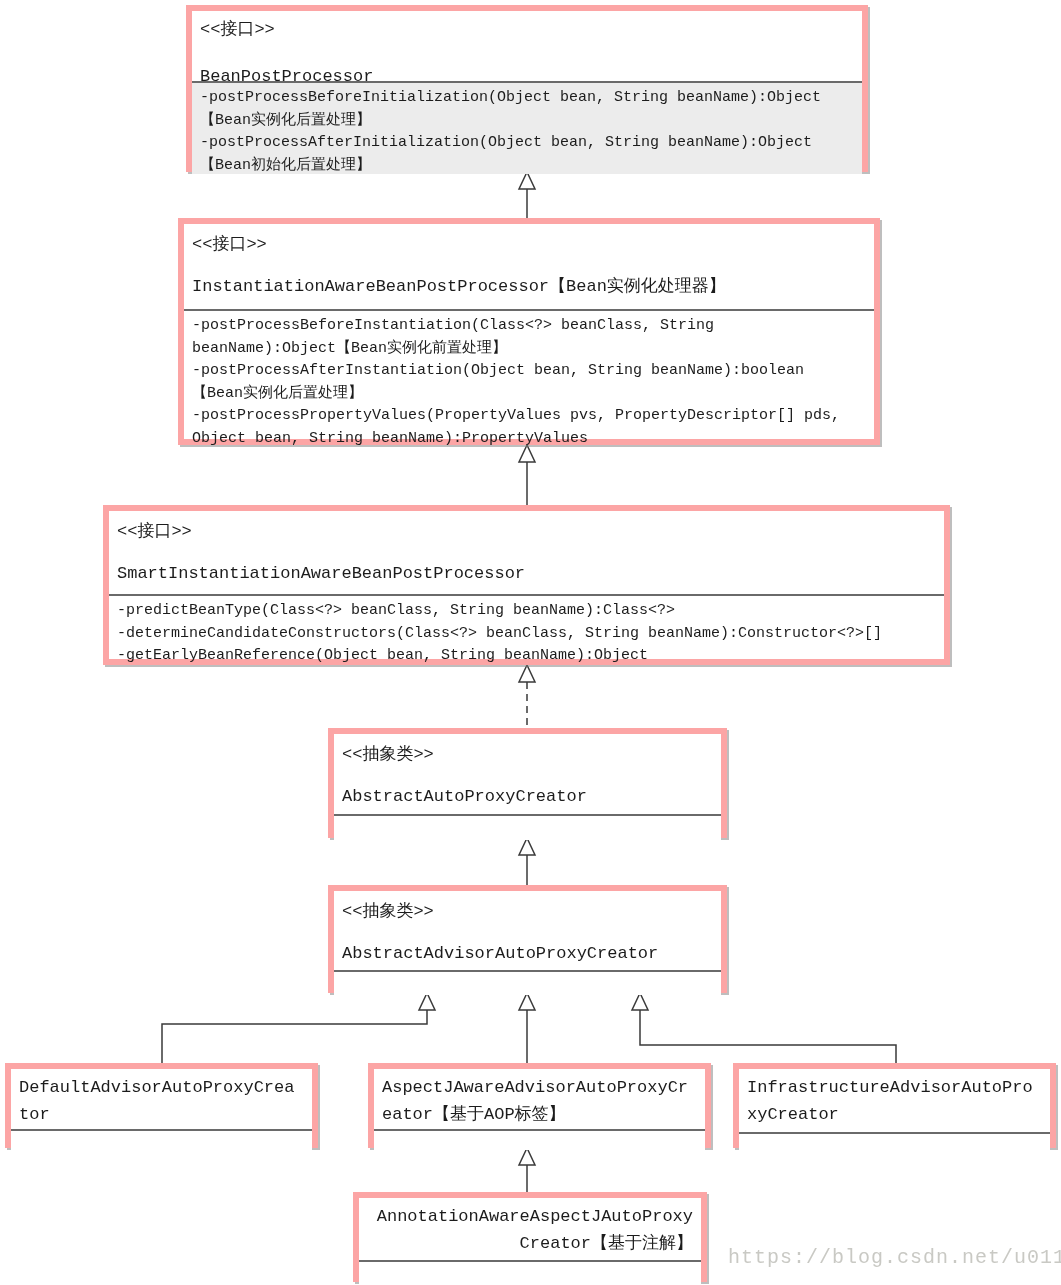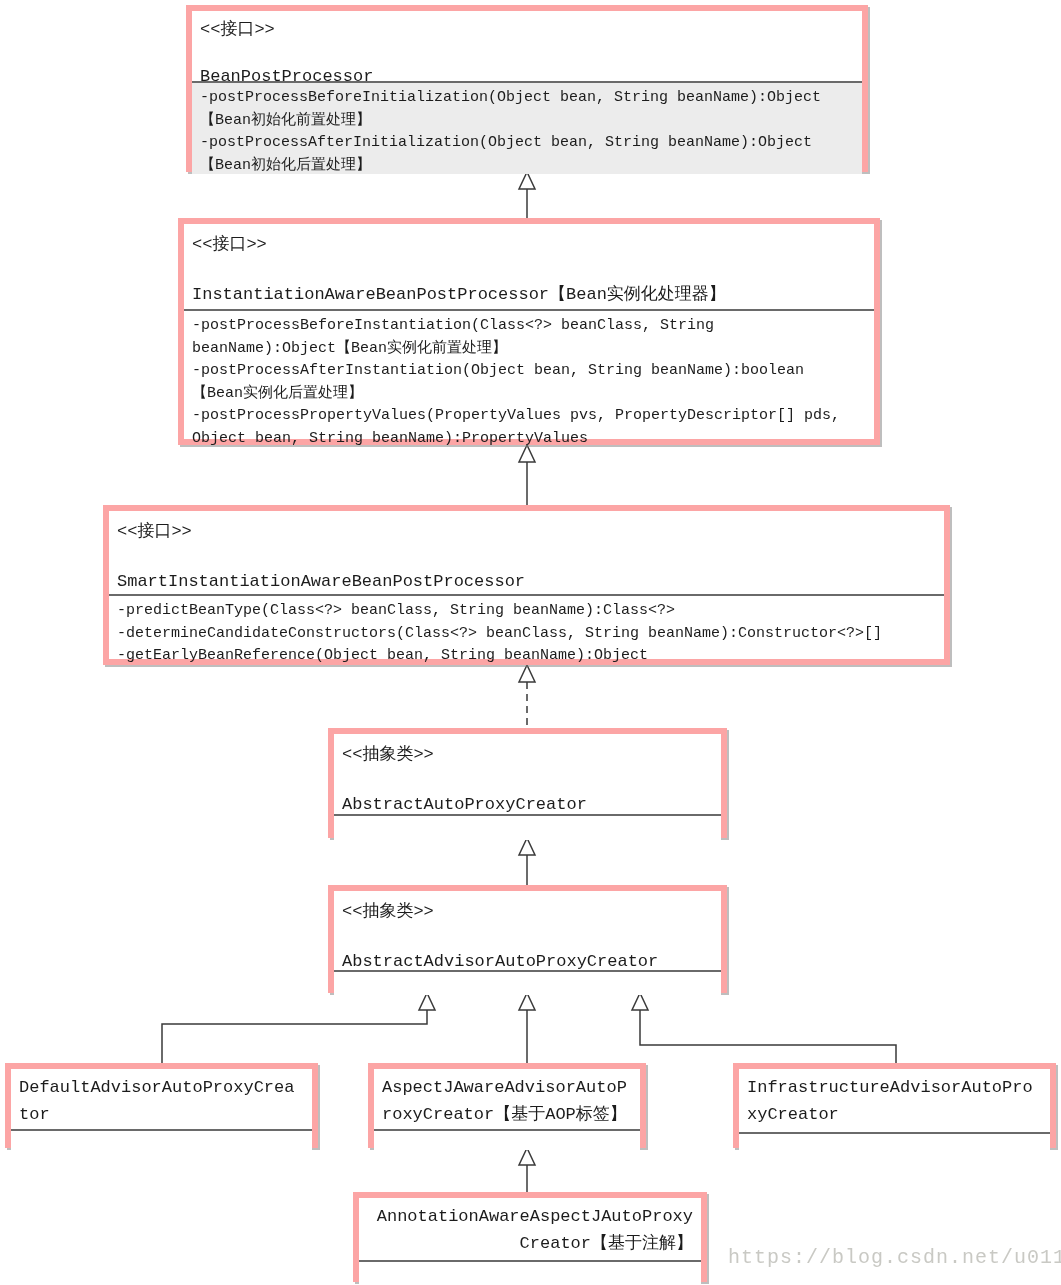--- a/index.html
+++ b/index.html
@@ -92,7 +92,7 @@
       <div class="class-name">BeanPostProcessor</div>
     </div>
     <div class="compartment-methods methods-gray" style="height:91px;">-postProcessBeforeInitialization(Object bean, String beanName):Object
-【Bean初始化前置处理】
+【Bean实例化后置处理】
 -postProcessAfterInitialization(Object bean, String beanName):Object
 【Bean初始化后置处理】</div>
   </div>

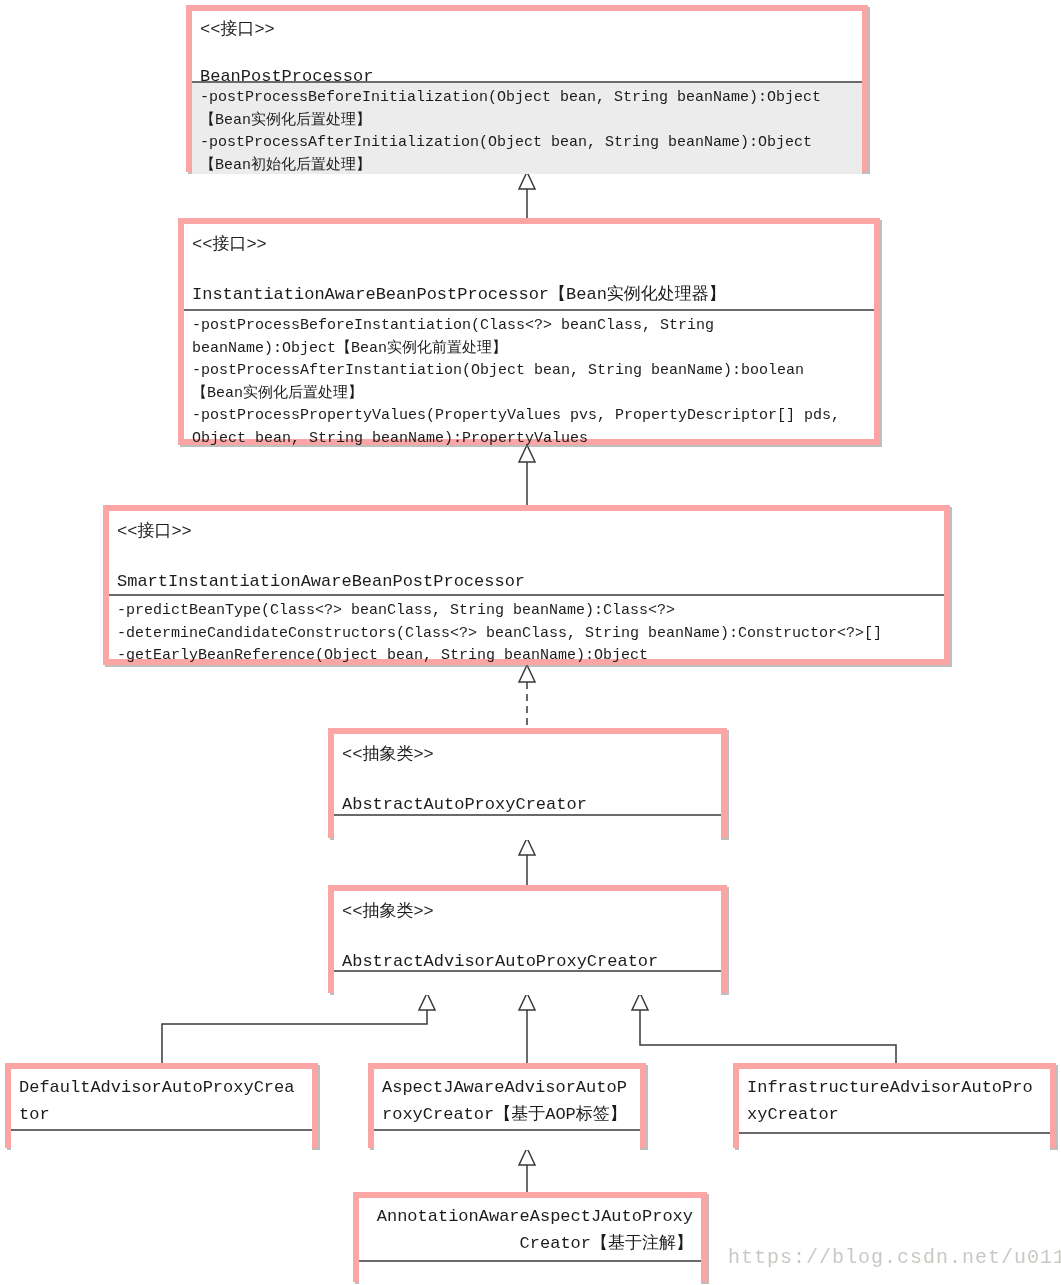--- a/index.html
+++ b/index.html
@@ -19,7 +19,7 @@
   .class-name { font-size:17px; line-height:26px; white-space:nowrap; }
   .gap-sm .class-name { margin-top:21px; }
   .gap-lg { padding-top:8px; }
-  .gap-lg .class-name { margin-top:24px; }
+  .gap-lg .class-name { margin-top:16px; }
   .compartment-methods {
     font-size:15px; line-height:22.5px; padding:4px 8px;
     white-space:pre-line; overflow:hidden;

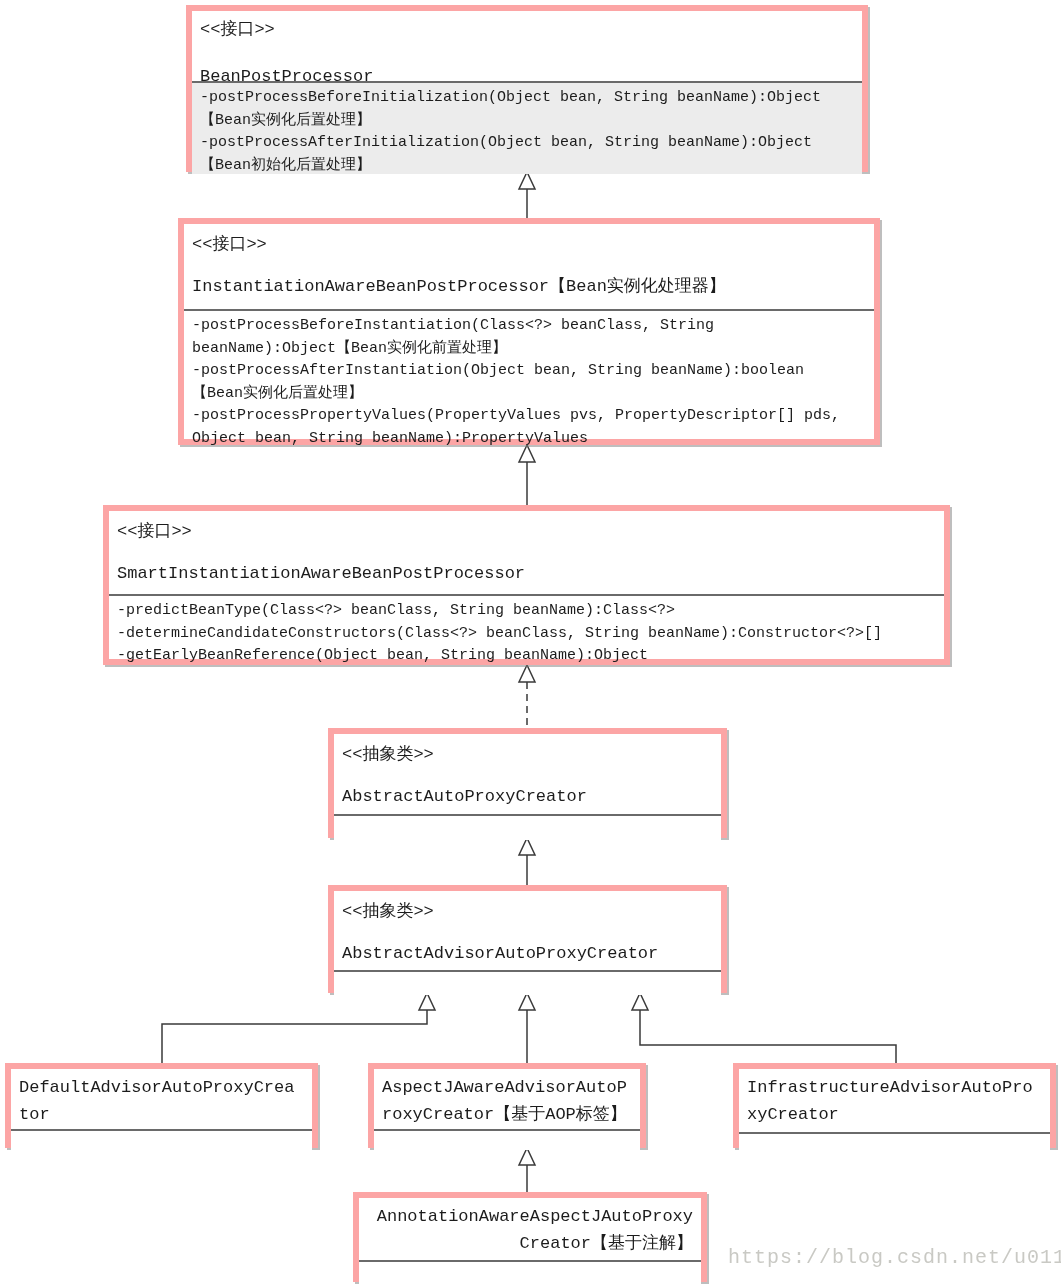--- a/index.html
+++ b/index.html
@@ -141,7 +141,7 @@
     <div class="compartment-empty" style="height:19px;"></div>
   </div>
 
-  <div class="uml-box" style="left:368px; top:1063px; width:278px; height:85px;">
+  <div class="uml-box" style="left:368px; top:1063px; width:343px; height:85px;">
     <div class="compartment-name-only" style="height:62px;">AspectJAwareAdvisorAutoProxyCreator【基于AOP标签】</div>
     <div class="compartment-empty" style="height:19px;"></div>
   </div>

